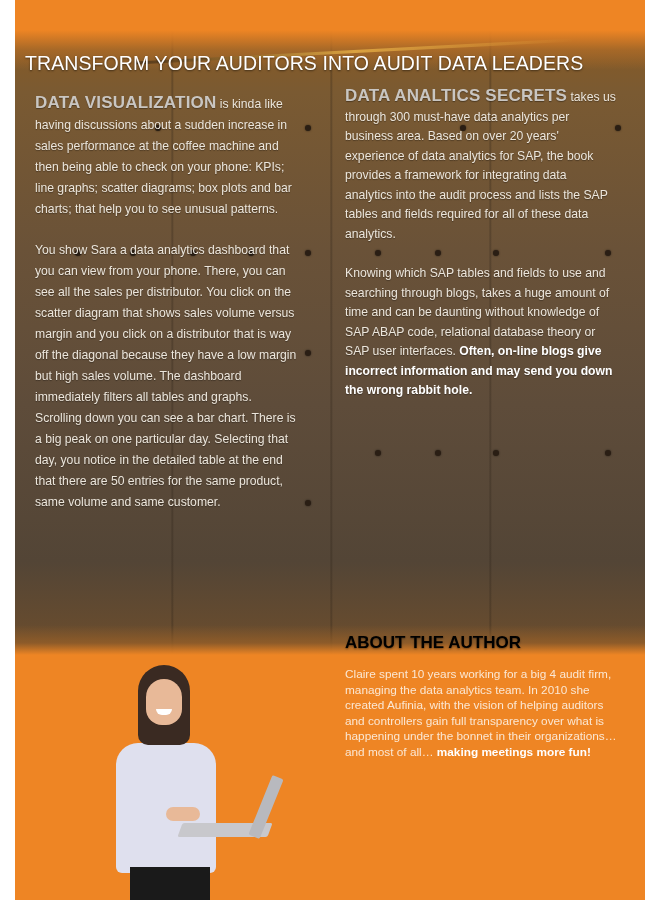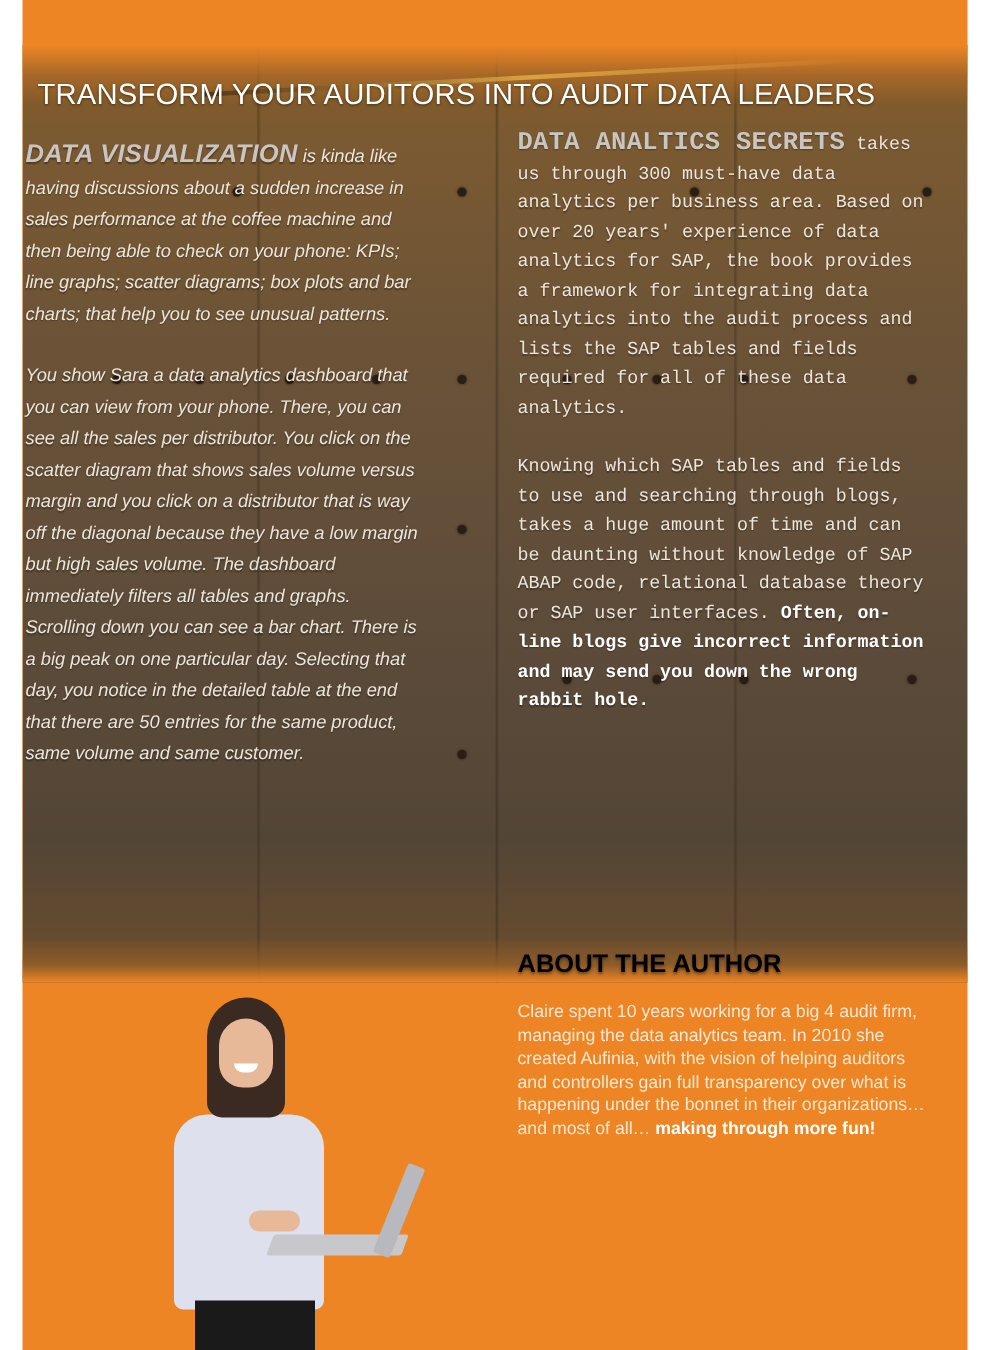--- a/index.html
+++ b/index.html
@@ -26,7 +26,7 @@
   .headline { position:absolute; left:10px; top:52px; width:620px; color:#ffffff; font-weight:normal; font-size:19.5px; letter-spacing:0.1px; text-shadow:0 1px 2px rgba(0,0,0,0.5); white-space:nowrap; }
 
   .col { position:absolute; color:#ece6dc; font-size:12.2px; line-height:21px; text-shadow:0 1px 1px rgba(0,0,0,0.35); }
-  .col-left { left:2px; top:92px; width:265px;font-style:italic; }
+  .col-left { left:20px; top:92px; width:265px; }
   .col-right { left:330px; top:86px; width:272px; line-height:19.5px;font-family:Liberation Mono, monospace; }
   .para { margin:0 0 20px 0; }
   .kw { color:#c9c6c2; font-weight:bold; font-size:17px; letter-spacing:0.2px; }

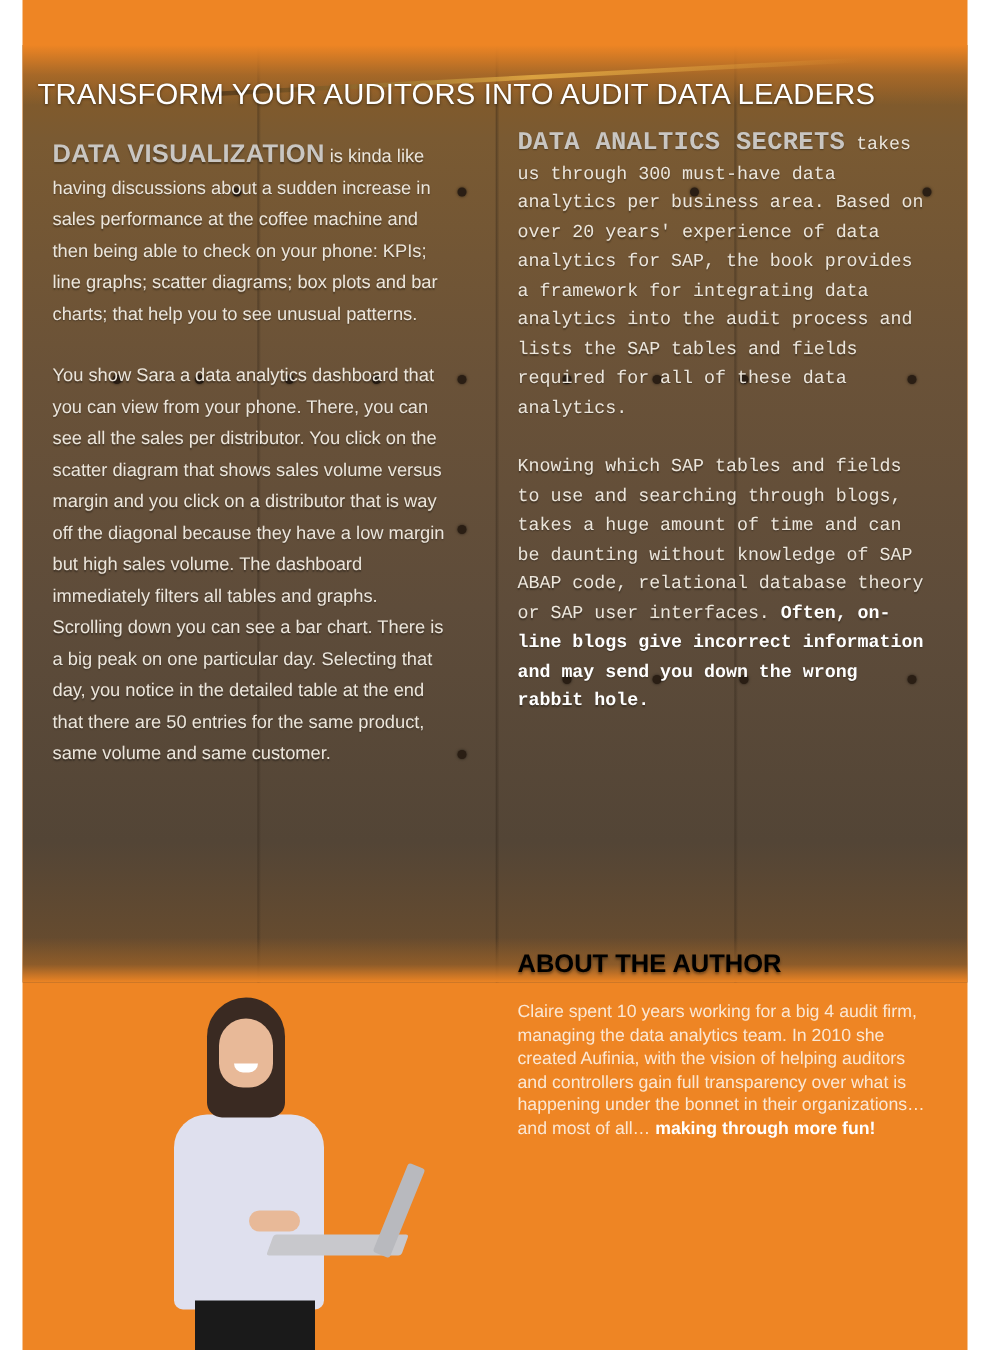--- a/index.html
+++ b/index.html
@@ -27,7 +27,7 @@
 
   .col { position:absolute; color:#ece6dc; font-size:12.2px; line-height:21px; text-shadow:0 1px 1px rgba(0,0,0,0.35); }
   .col-left { left:20px; top:92px; width:265px; }
-  .col-right { left:330px; top:86px; width:272px; line-height:19.5px;font-family:Liberation Mono, monospace; }
+  .col-right { left:330px; top:86px; width:272px; line-height:19.5px; }
   .para { margin:0 0 20px 0; }
   .kw { color:#c9c6c2; font-weight:bold; font-size:17px; letter-spacing:0.2px; }
   .strong { font-weight:bold; color:#ffffff; }

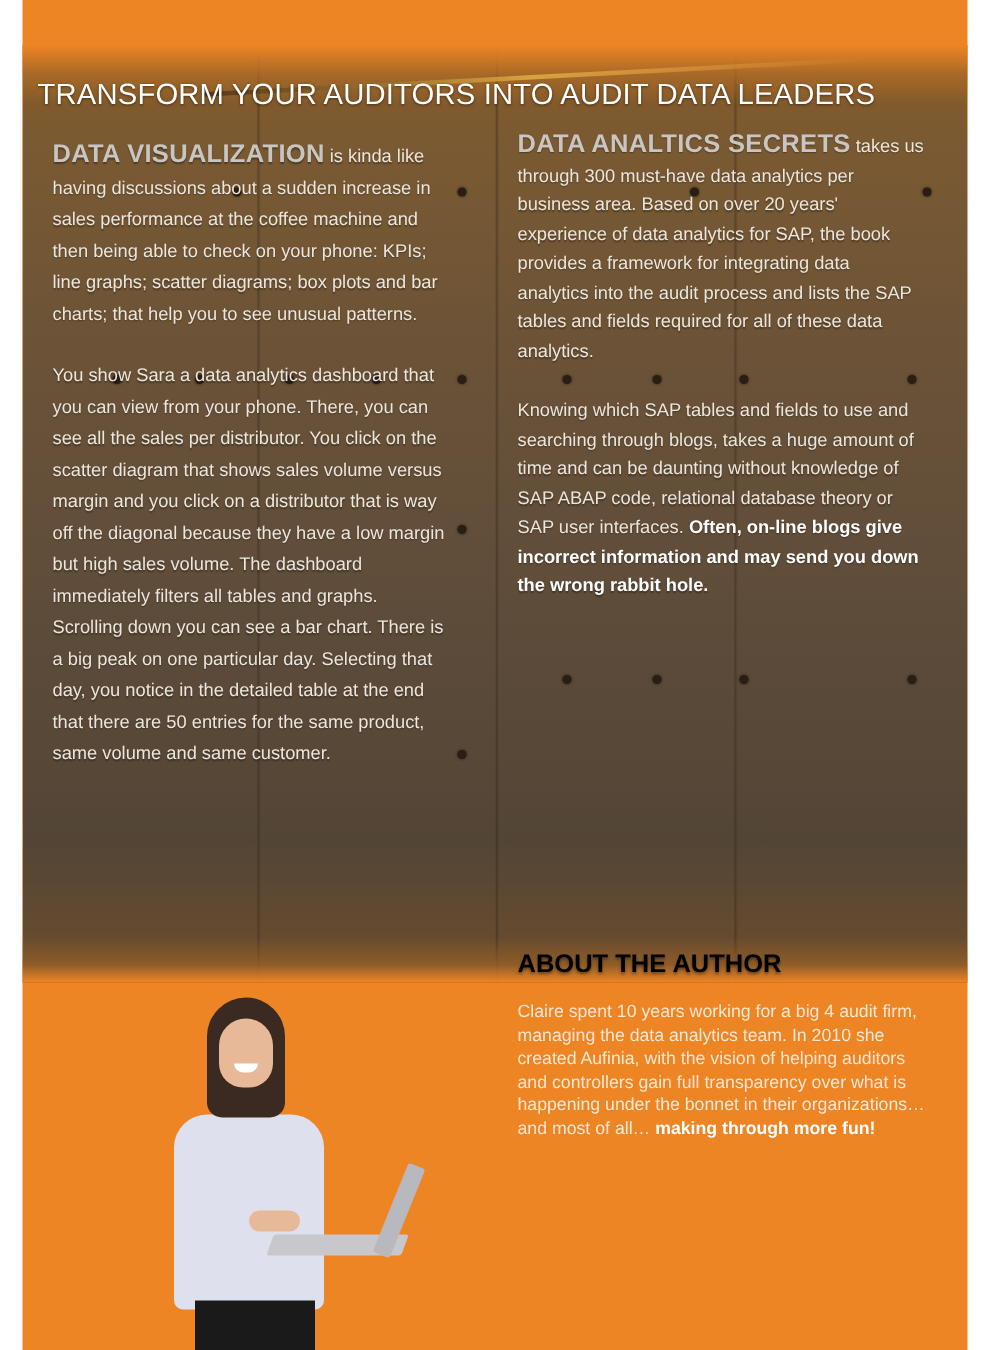--- a/index.html
+++ b/index.html
@@ -94,7 +94,7 @@
   </div>
 
   <div class="author-title">ABOUT THE AUTHOR</div>
-  <div class="author-bio"><span>Claire spent 10 years working for a big 4 audit firm, managing the data analytics team. In 2010 she created Aufinia, with the vision of helping auditors and controllers gain full transparency over what is happening under the bonnet in their organizations… and most of all… </span><span class="strong">making through more fun!</span></div>
+  <div class="author-bio"><span>Claire spent 10 years working for a big 4 audit firm, managing the data analytics team. In 2010 she created Aufinia, with the vision of helping auditors and controllers gain full transparency over what is happening under the bonnet in their organizations… and most of all… </span><span class="strong">making meetings more fun!</span></div>
 
   <div class="person">
     <div class="shirt"></div>

